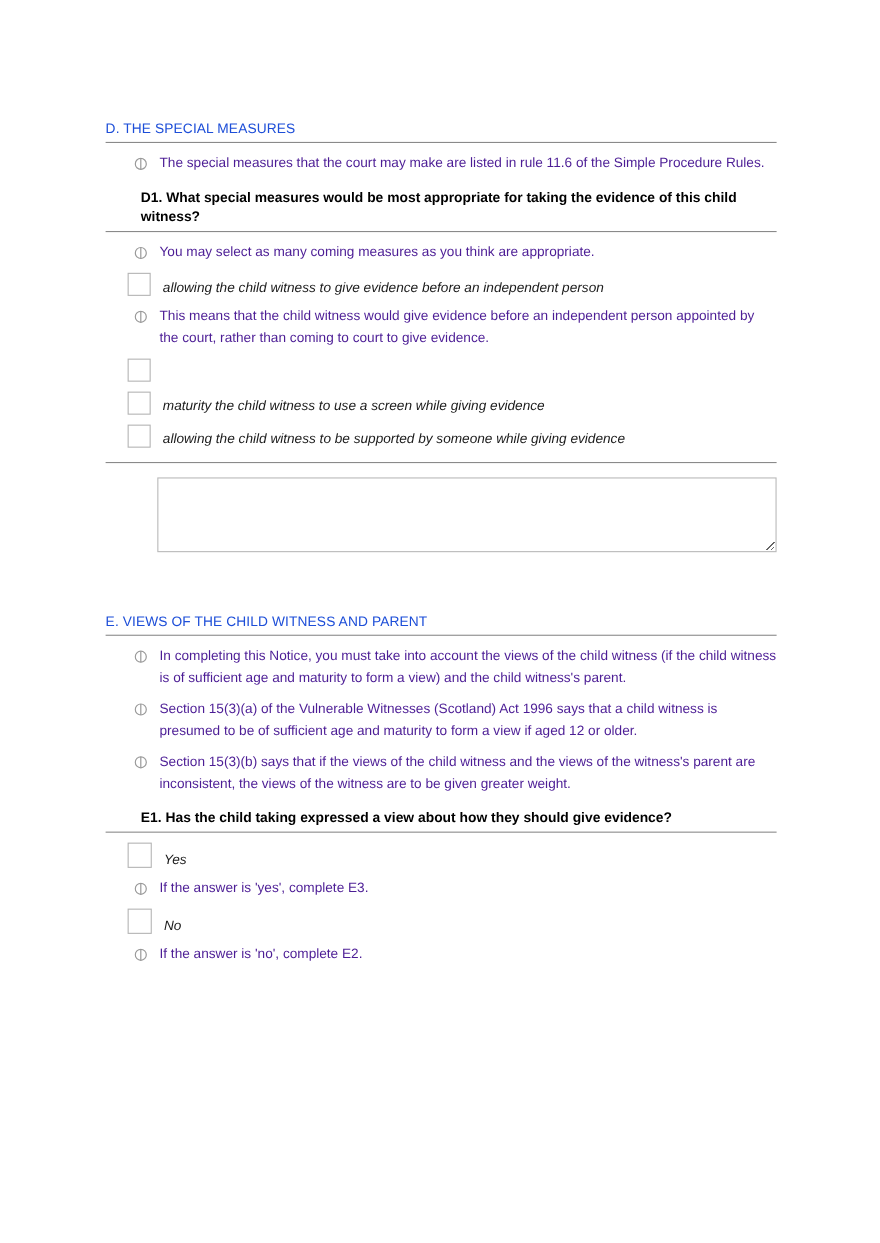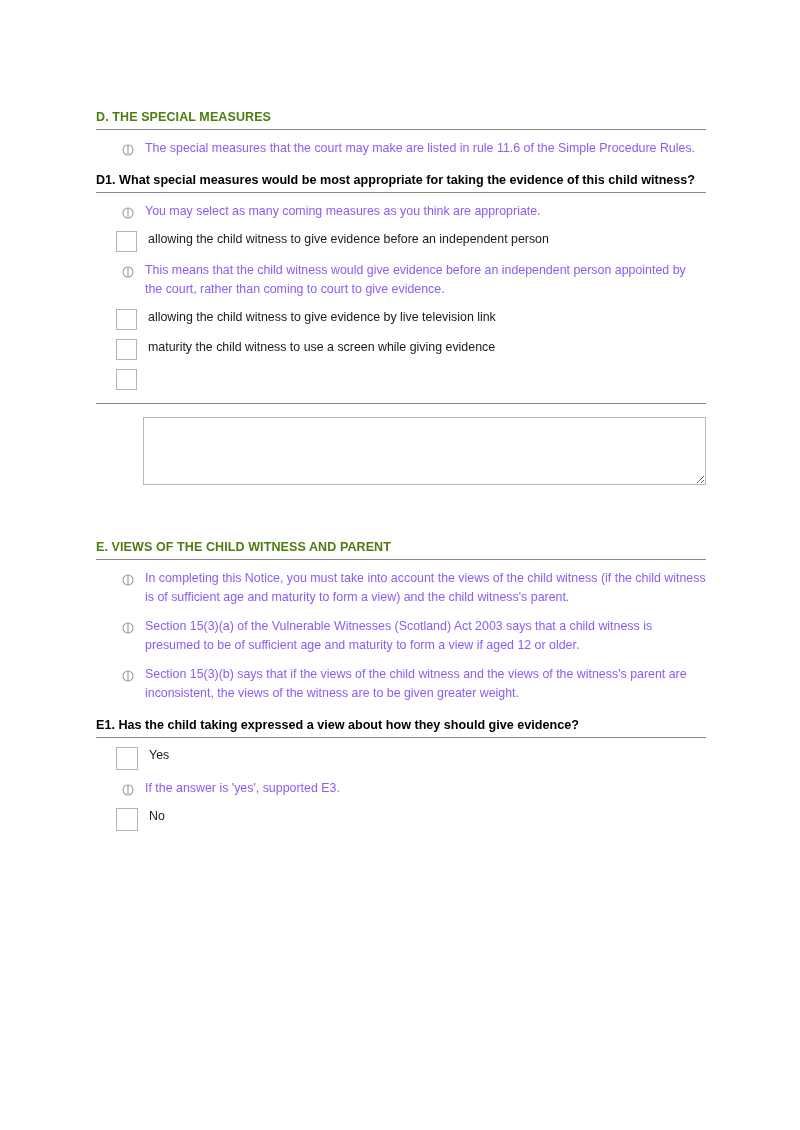--- a/index.html
+++ b/index.html
@@ -26,9 +26,9 @@
   
   .section-head {
     font-size: 12.5px;
-    font-weight: bold;
+    font-weight: normal;
     letter-spacing: 0.1px;
-    color: #4d7c0f;
+    color: #1d4ed8;
     line-height: 15px;
     padding-bottom: 4px;
   }

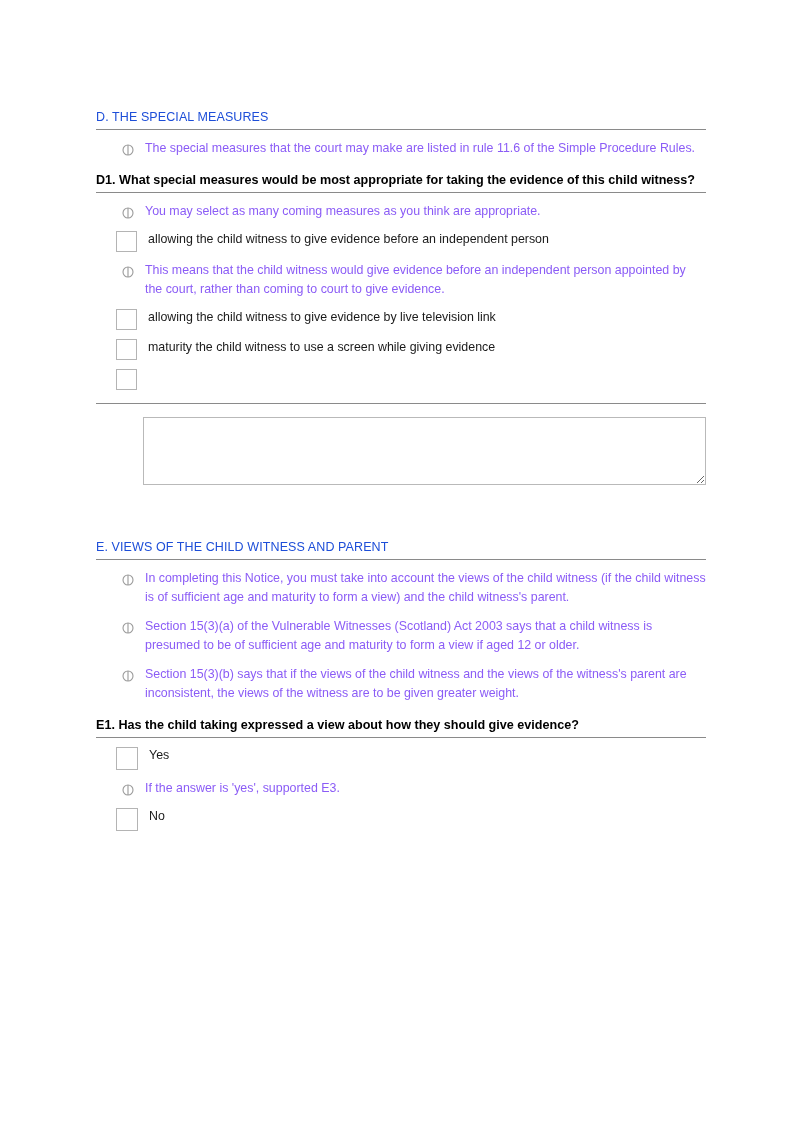--- a/index.html
+++ b/index.html
@@ -67,7 +67,7 @@
   .note .txt {
     font-size: 12.4px;
     line-height: 19.5px;
-    color: #8b5cf6;
+    color: #4c1d95;
     flex: 1 1 auto;
   }
 

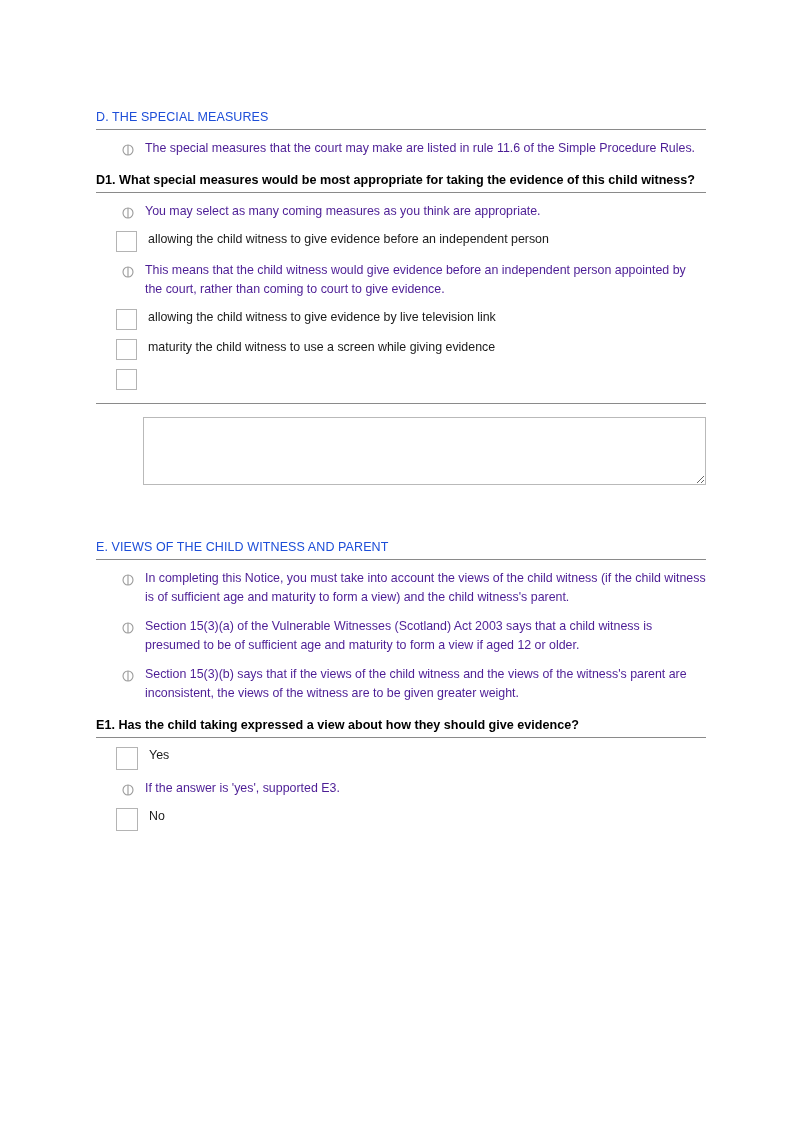--- a/index.html
+++ b/index.html
@@ -39,6 +39,7 @@
     color: #000;
     line-height: 17.5px;
     padding-bottom: 3px;
+    margin-left: 32px;
   }
   .rule {
     border: 0;

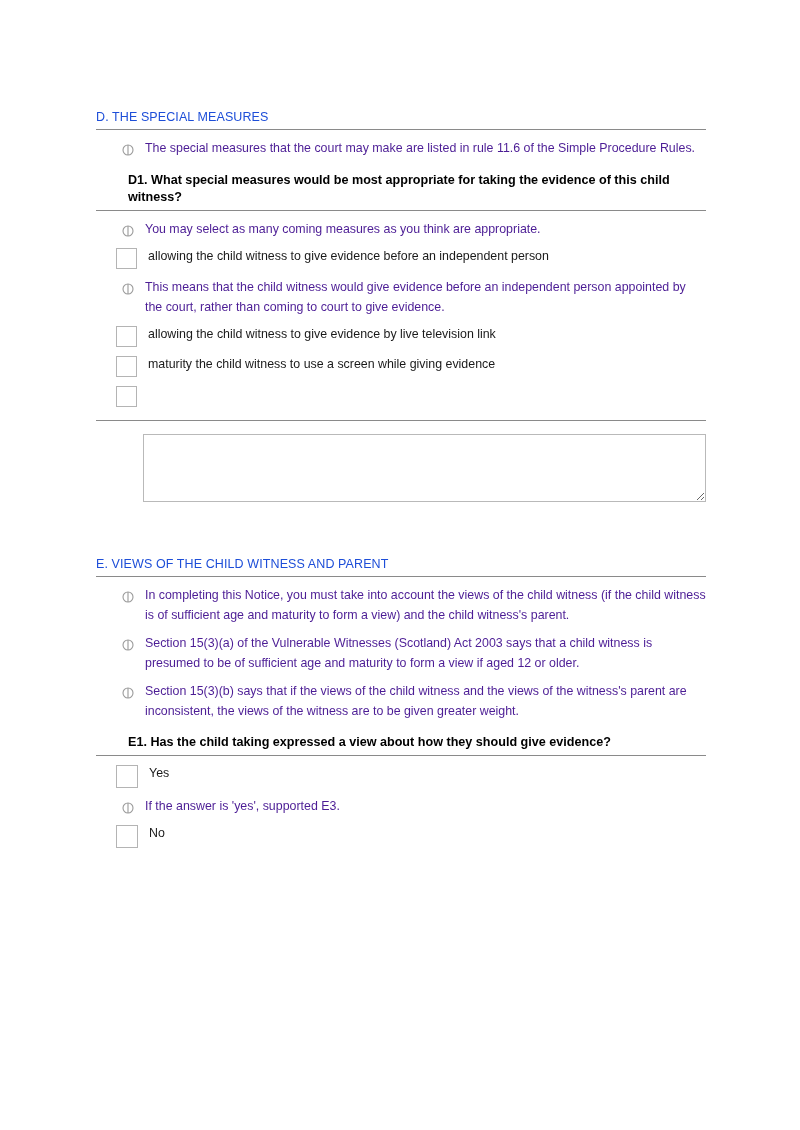--- a/index.html
+++ b/index.html
@@ -75,10 +75,11 @@
   
   .cb-row {
     display: flex;
-    align-items: flex-start;
+    align-items: flex-end;
     margin-left: 20px;
     margin-top: 9px;
     width: 590px;
+    font-style: italic;
   }
   .cb-row .box {
     flex: 0 0 auto;

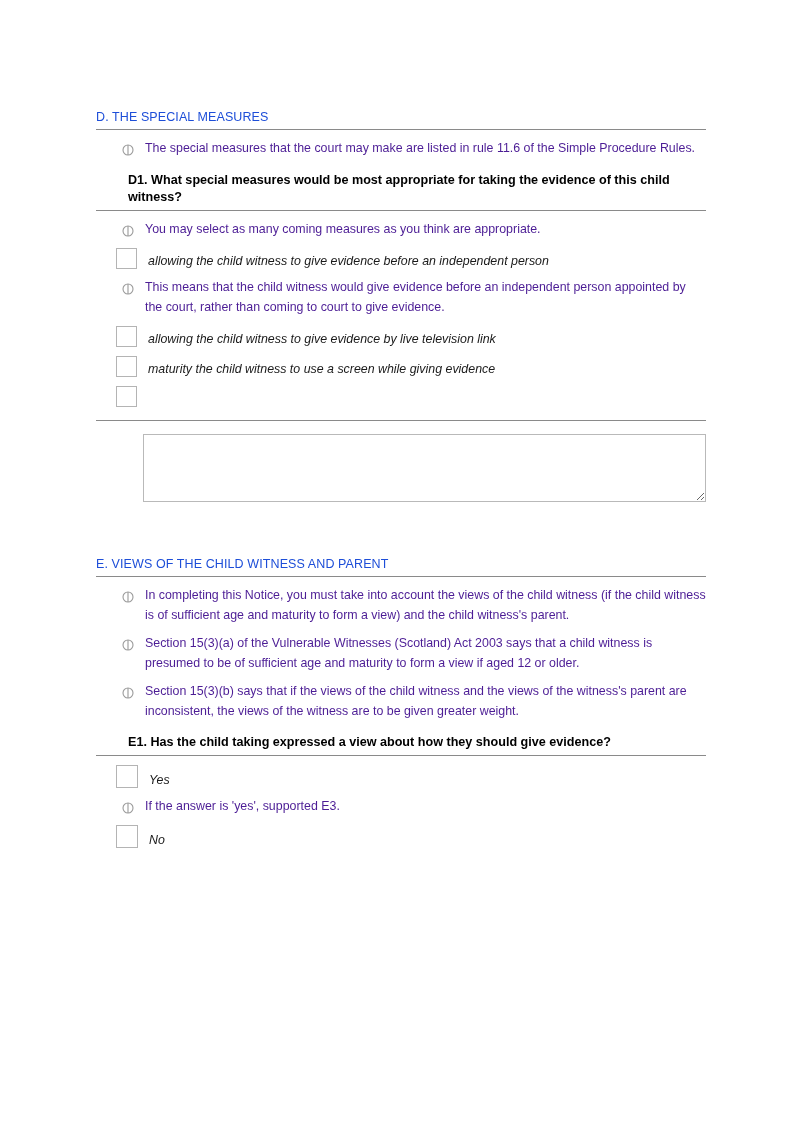--- a/index.html
+++ b/index.html
@@ -166,7 +166,6 @@
 
     <div class="cb-row">
       <span class="box"></span>
-      <span class="lbl">allowing the child witness to give evidence by live television link</span>
     </div>
 
     <div class="cb-row">

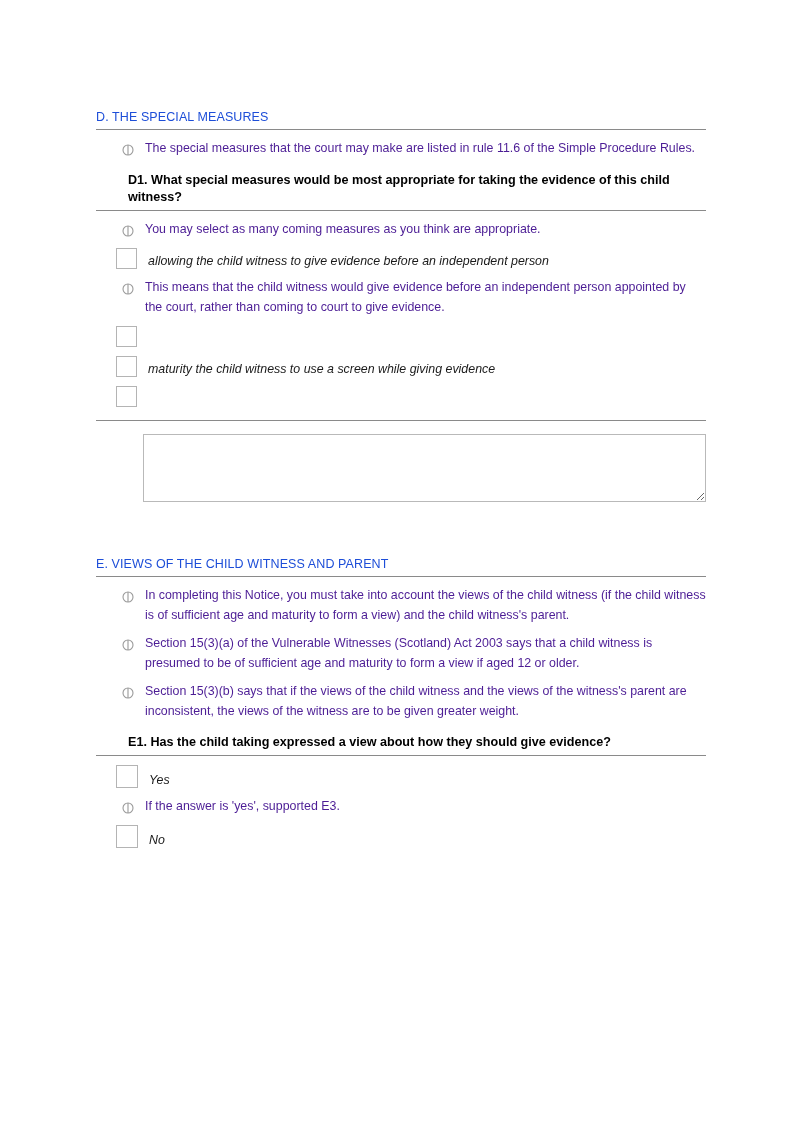--- a/index.html
+++ b/index.html
@@ -175,6 +175,7 @@
 
     <div class="cb-row">
       <span class="box"></span>
+      <span class="lbl">allowing the child witness to be supported by someone while giving evidence</span>
     </div>
 
     <div class="head-gap"></div>

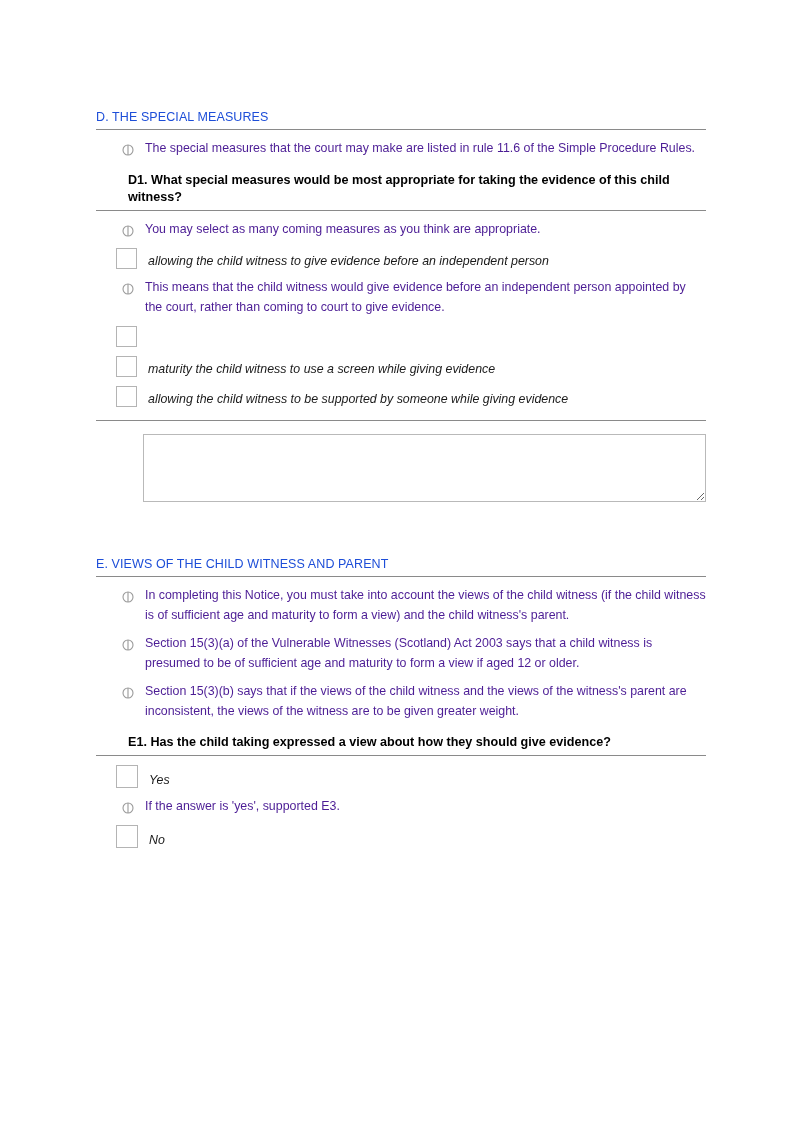--- a/index.html
+++ b/index.html
@@ -212,7 +212,7 @@
           <line x1="6" y1="1" x2="6" y2="11" stroke="#9a9a9a" stroke-width="1.1"></line>
         </svg>
       </span>
-      <span class="txt">Section 15(3)(a) of the Vulnerable Witnesses (Scotland) Act 2003 says that a child witness is presumed to be of sufficient age and maturity to form a view if aged 12 or older.</span>
+      <span class="txt">Section 15(3)(a) of the Vulnerable Witnesses (Scotland) Act 1996 says that a child witness is presumed to be of sufficient age and maturity to form a view if aged 12 or older.</span>
     </div>
 
     <div class="note">

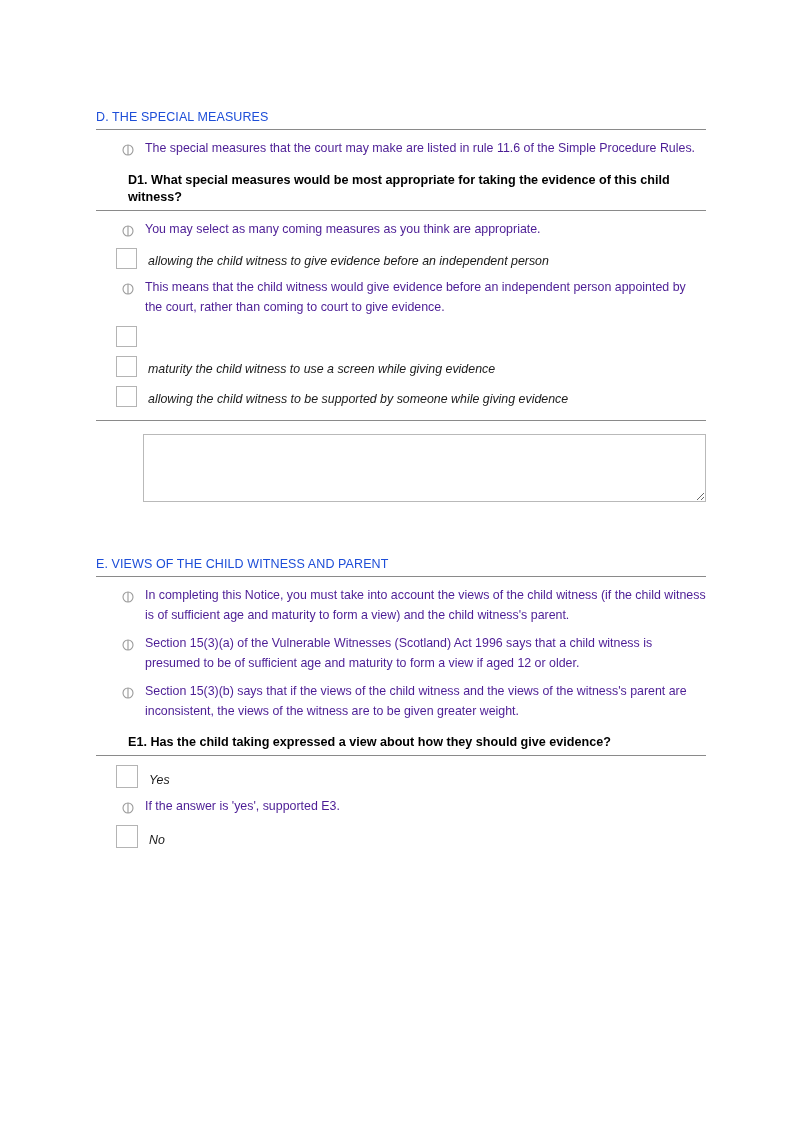--- a/index.html
+++ b/index.html
@@ -242,7 +242,7 @@
           <line x1="6" y1="1" x2="6" y2="11" stroke="#9a9a9a" stroke-width="1.1"></line>
         </svg>
       </span>
-      <span class="txt">If the answer is 'yes', supported E3.</span>
+      <span class="txt">If the answer is 'yes', complete E3.</span>
     </div>
 
     <div class="cb-row tight">

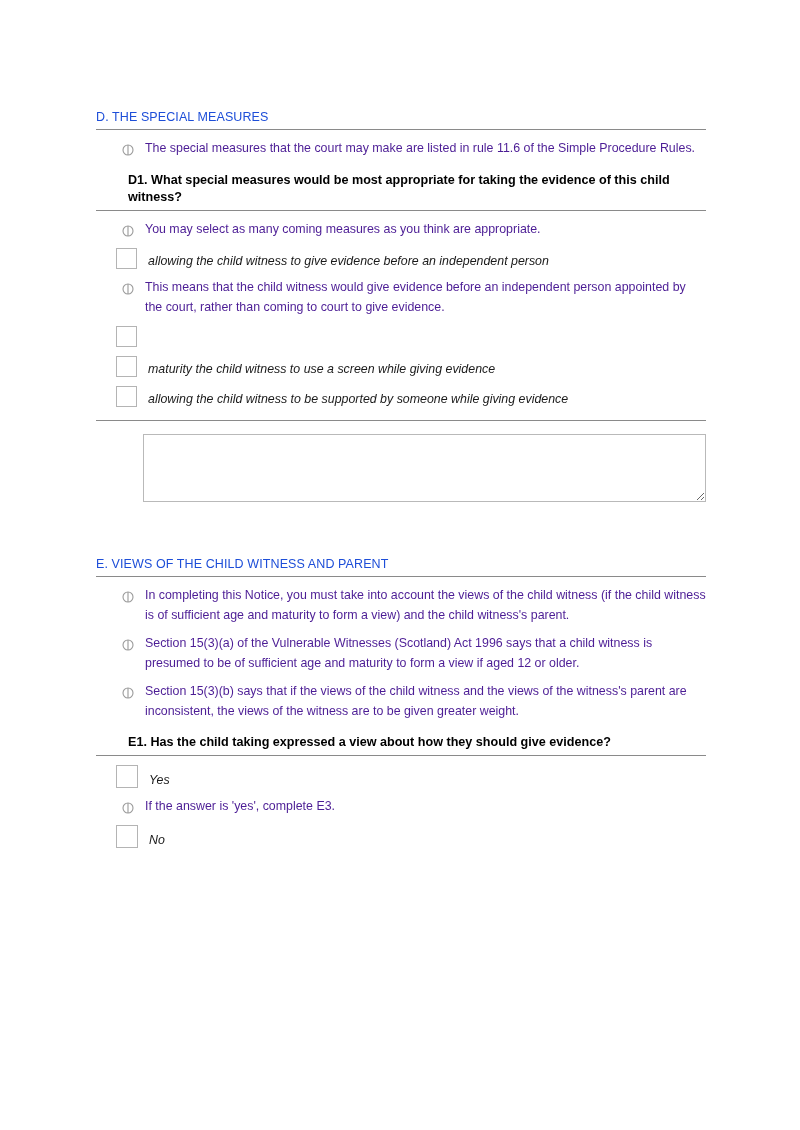--- a/index.html
+++ b/index.html
@@ -250,6 +250,15 @@
       <span class="lbl">No</span>
     </div>
 
+    <div class="note">
+      <span class="ico">
+        <svg width="12" height="12" viewBox="0 0 12 12">
+          <circle cx="6" cy="6" r="5" fill="none" stroke="#9a9a9a" stroke-width="1.1"></circle>
+          <line x1="6" y1="1" x2="6" y2="11" stroke="#9a9a9a" stroke-width="1.1"></line>
+        </svg>
+      </span>
+      <span class="txt">If the answer is 'no', complete E2.</span>
+    </div>
 
   </div>
 </div>

